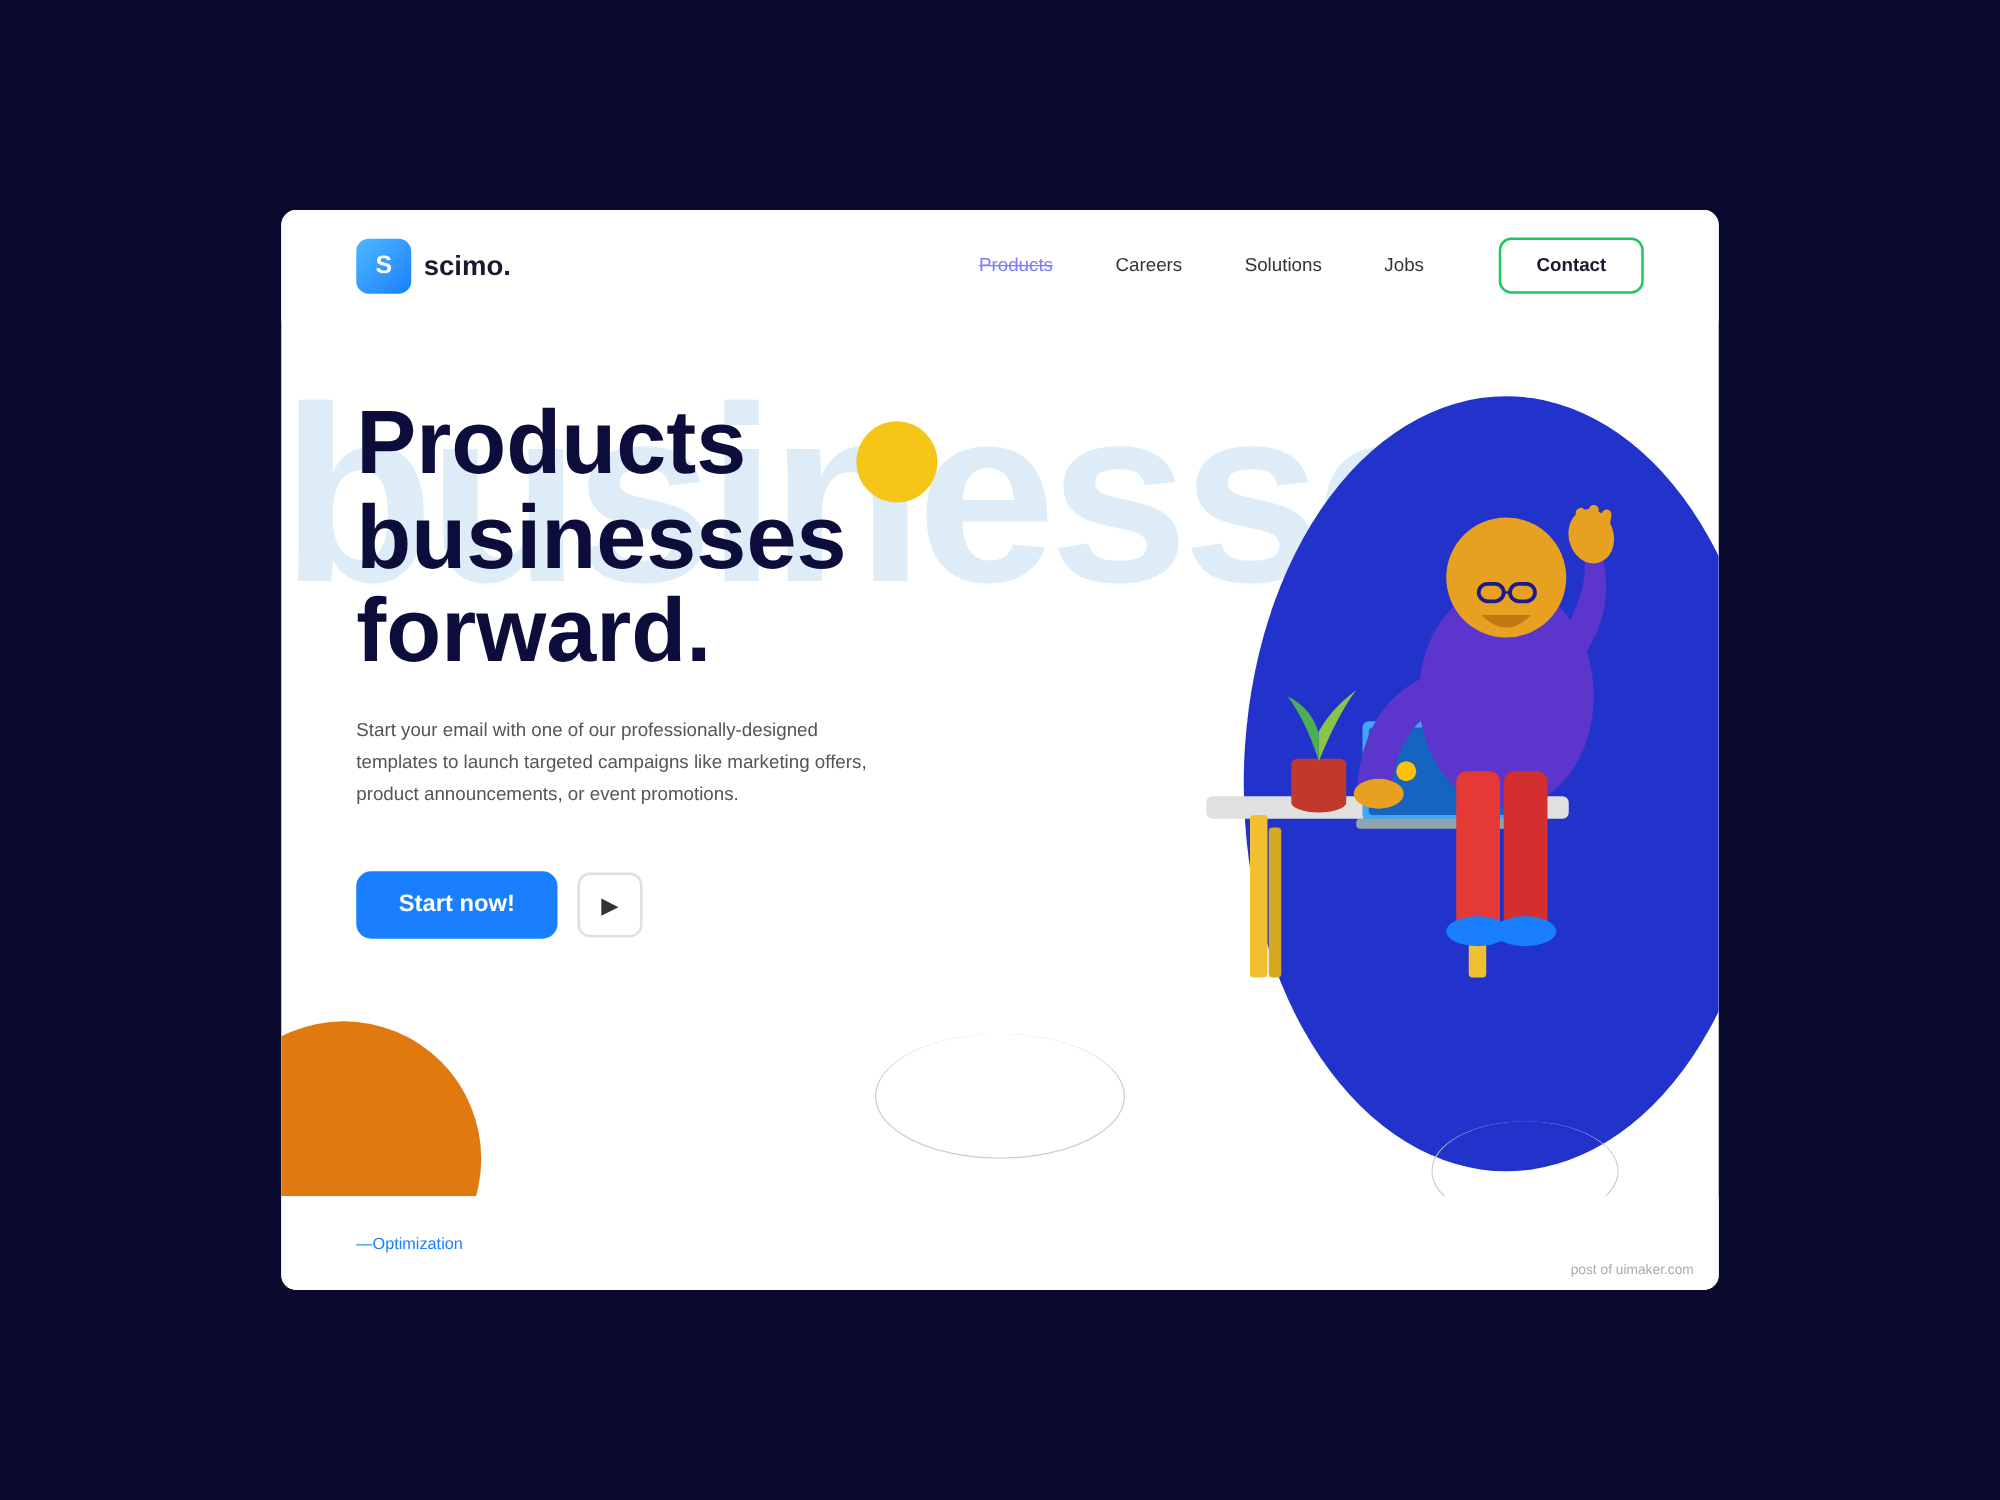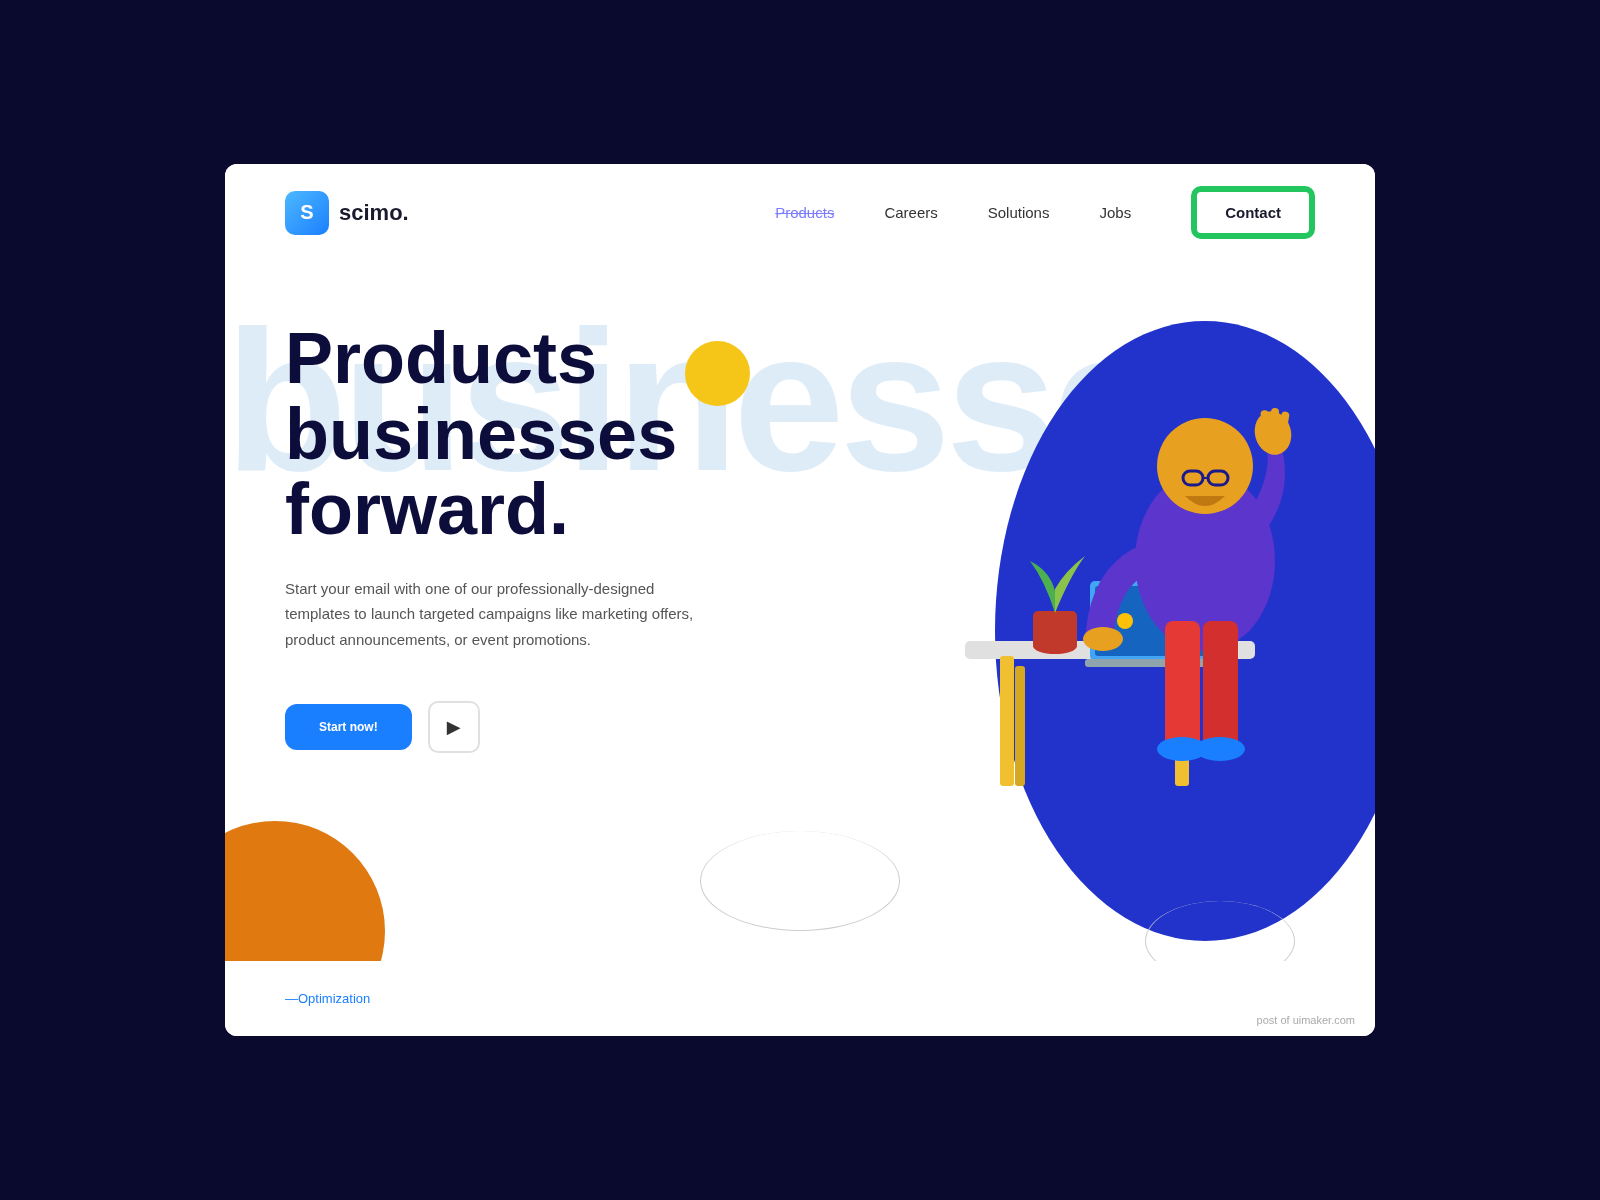--- a/index.html
+++ b/index.html
@@ -69,7 +69,7 @@
     }
     .contact-btn {
       padding: 12px 28px;
-      border: 6px solid #22c55e;
+      border: 2px solid #22c55e;
       border-radius: 10px;
       background: #fff;
       font-size: 15px;

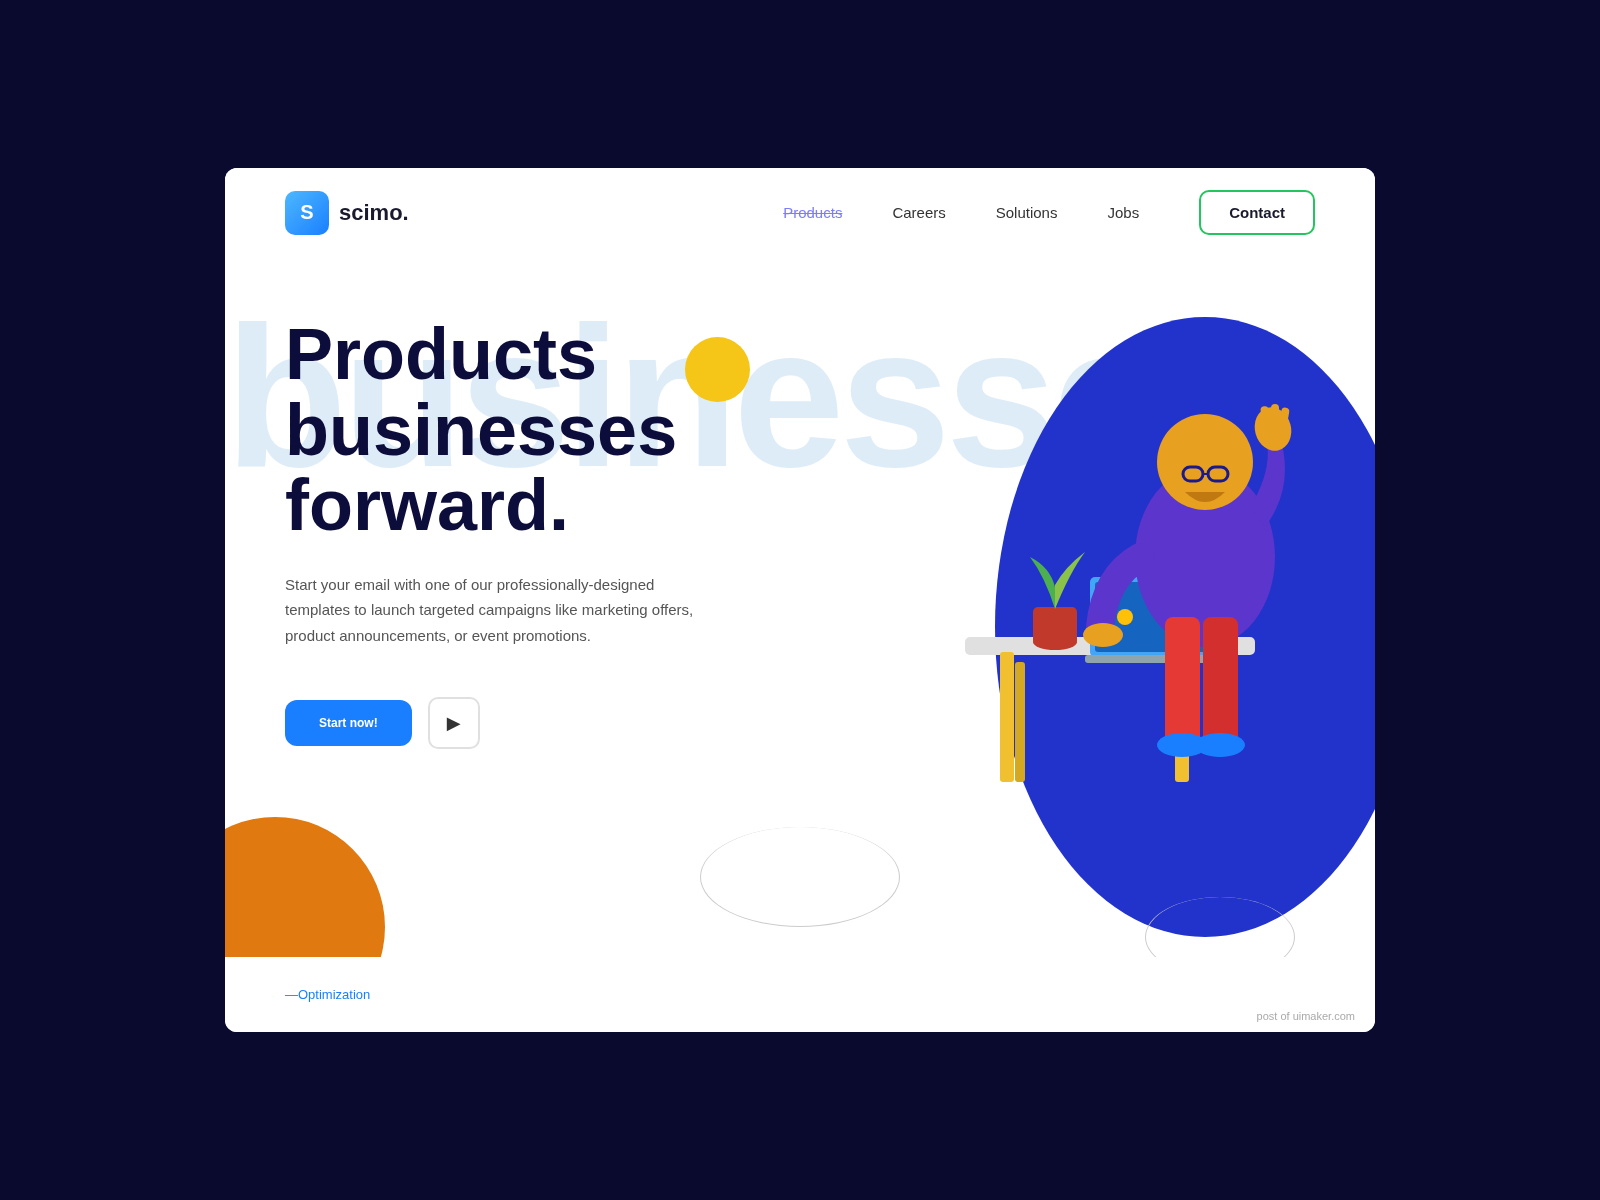--- a/index.html
+++ b/index.html
@@ -190,7 +190,7 @@
       color: #fff;
       border: none;
       border-radius: 12px;
-      font-size: 12px;
+      font-size: 19px;
       font-weight: 700;
       cursor: pointer;
     }

